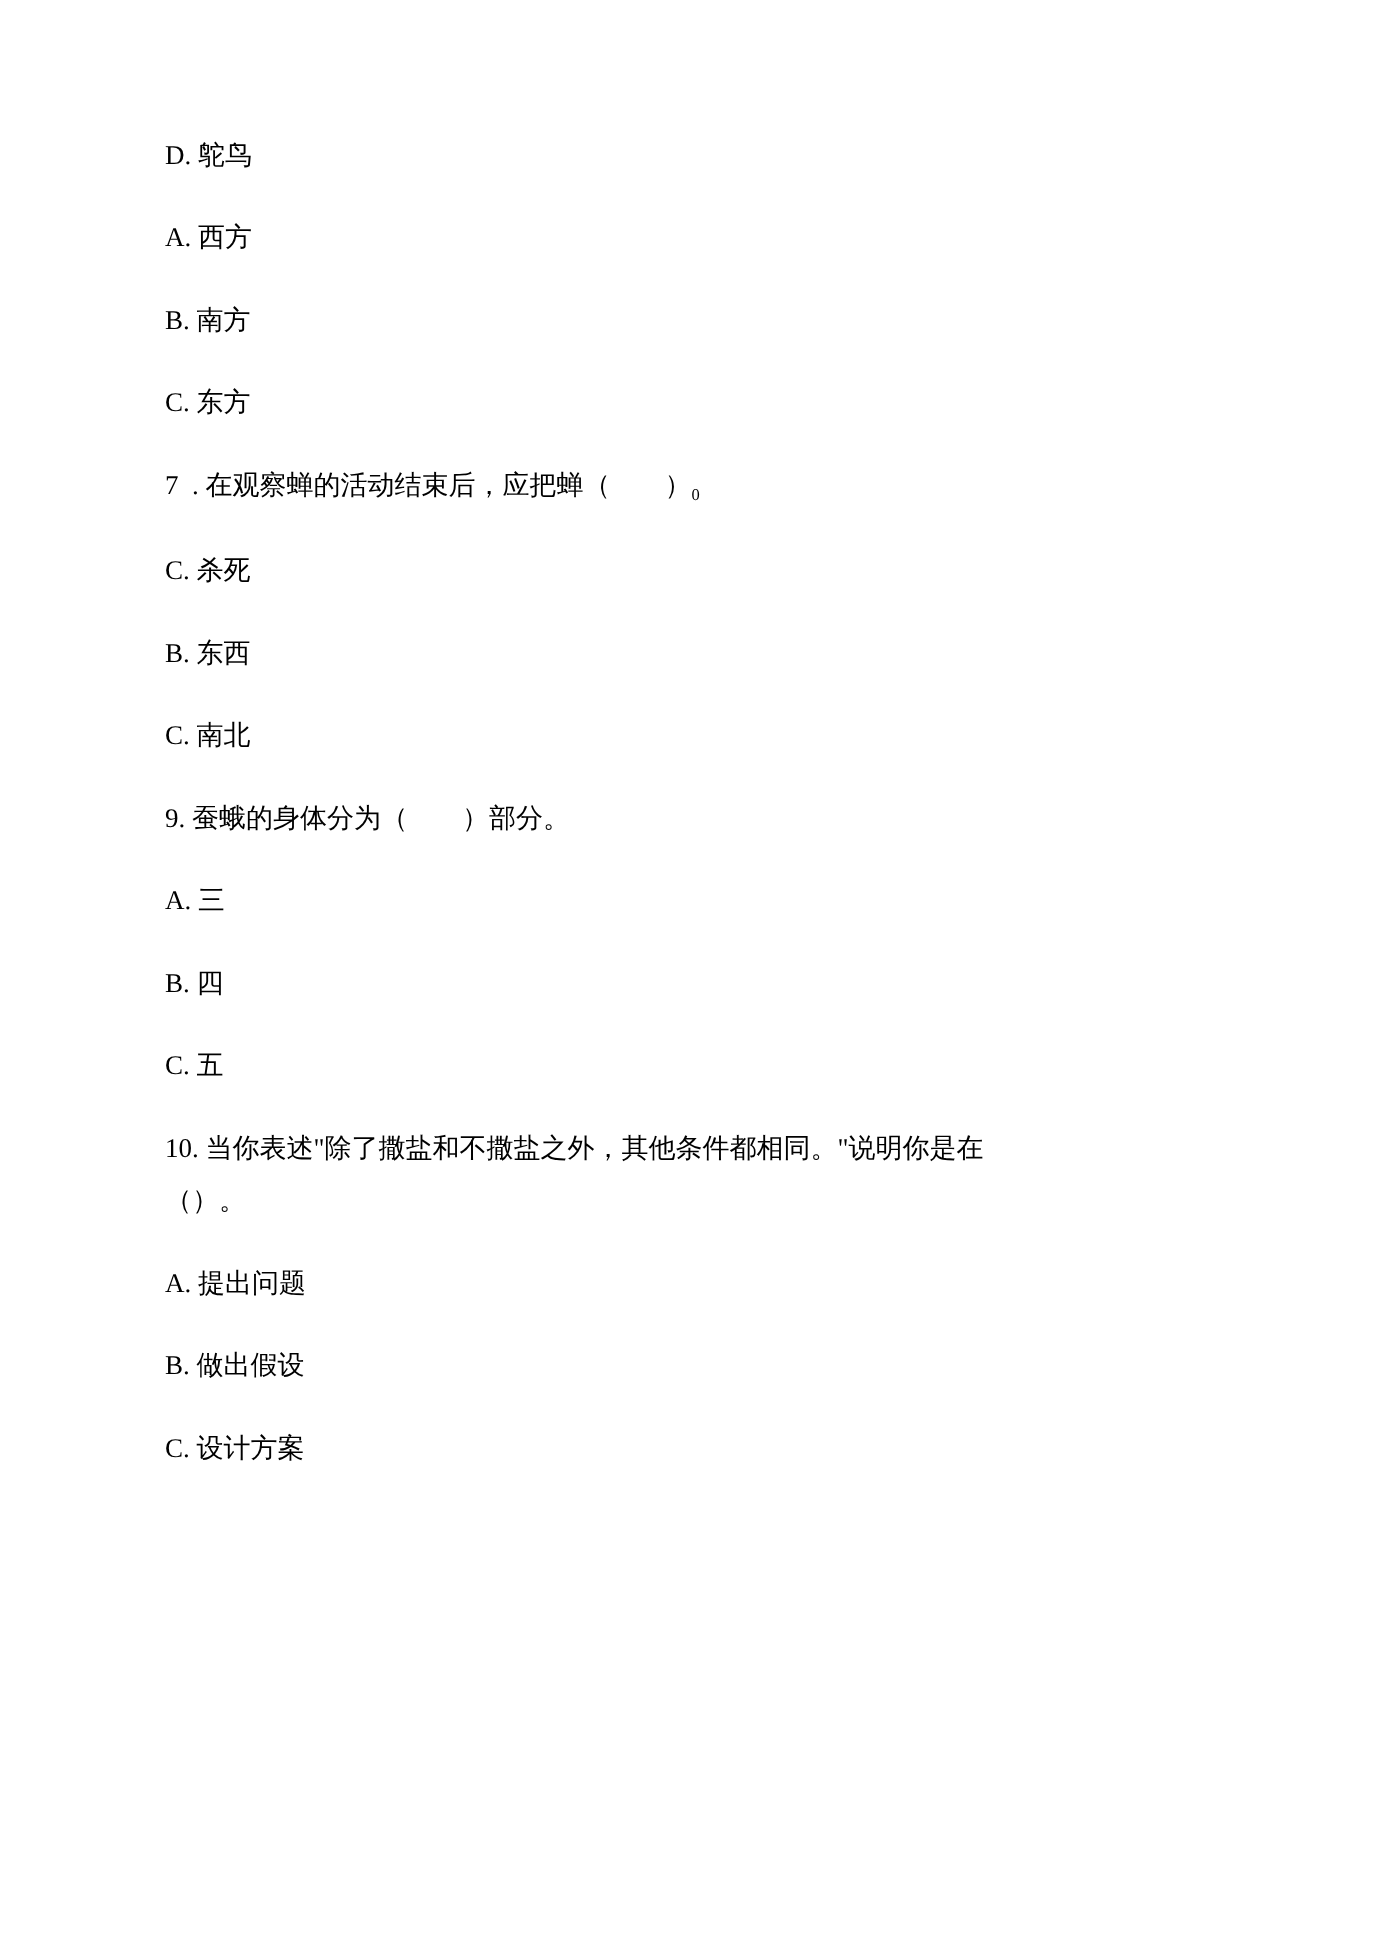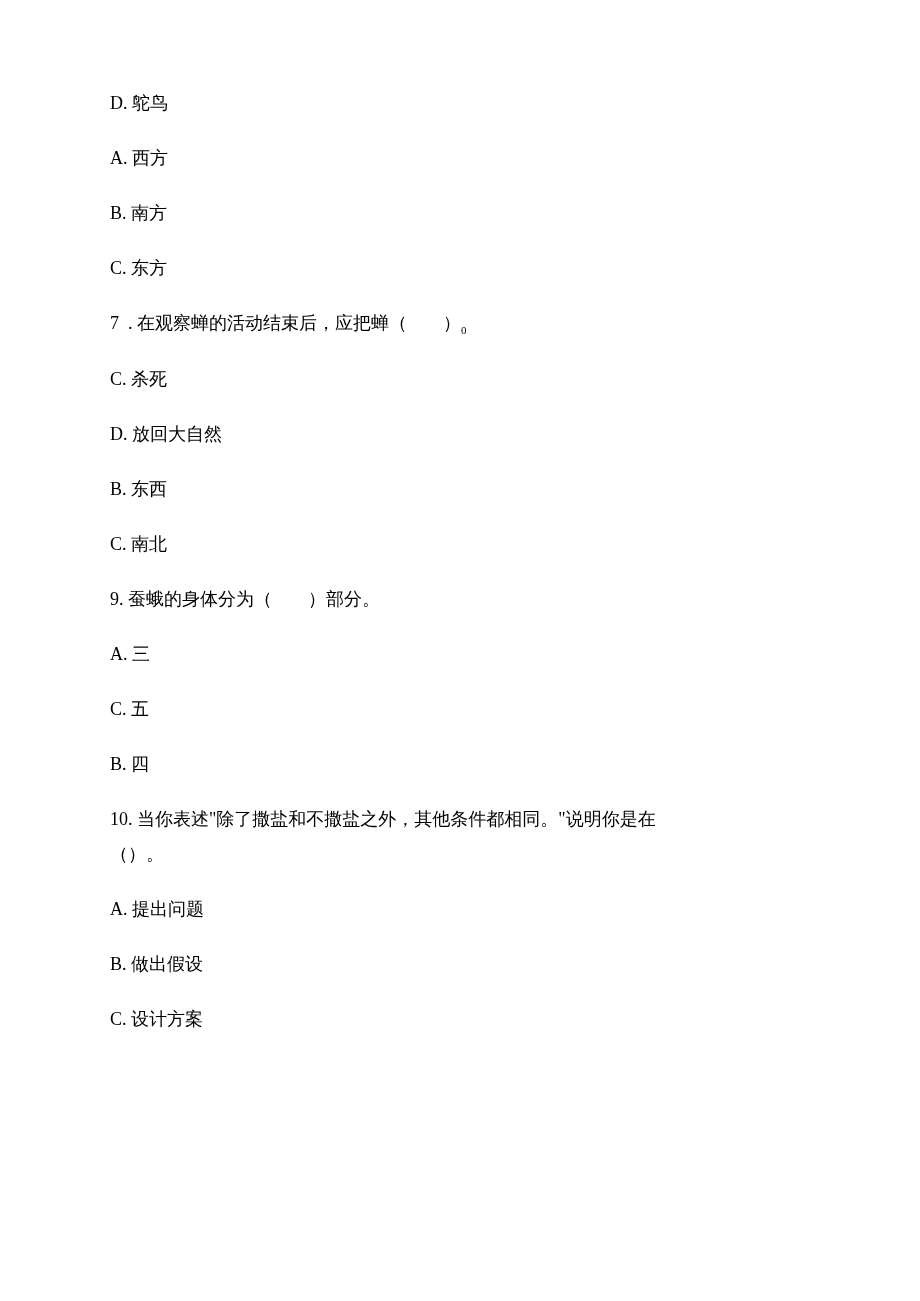--- a/index.html
+++ b/index.html
@@ -40,7 +40,6 @@
     <div class="line"><span>C. 东方</span></div>
     <div class="line"><span>7  . 在观察蝉的活动结束后，应把蝉（　　）</span><span class="subscript">0</span></div>
     <div class="line"><span>C. 杀死</span></div>
-    <div class="line"><span>D. 放回大自然</span></div>
     <div class="line"><span>B. 东西</span></div>
     <div class="line"><span>C. 南北</span></div>
     <div class="line"><span>9. 蚕蛾的身体分为（　　）部分。</span></div>

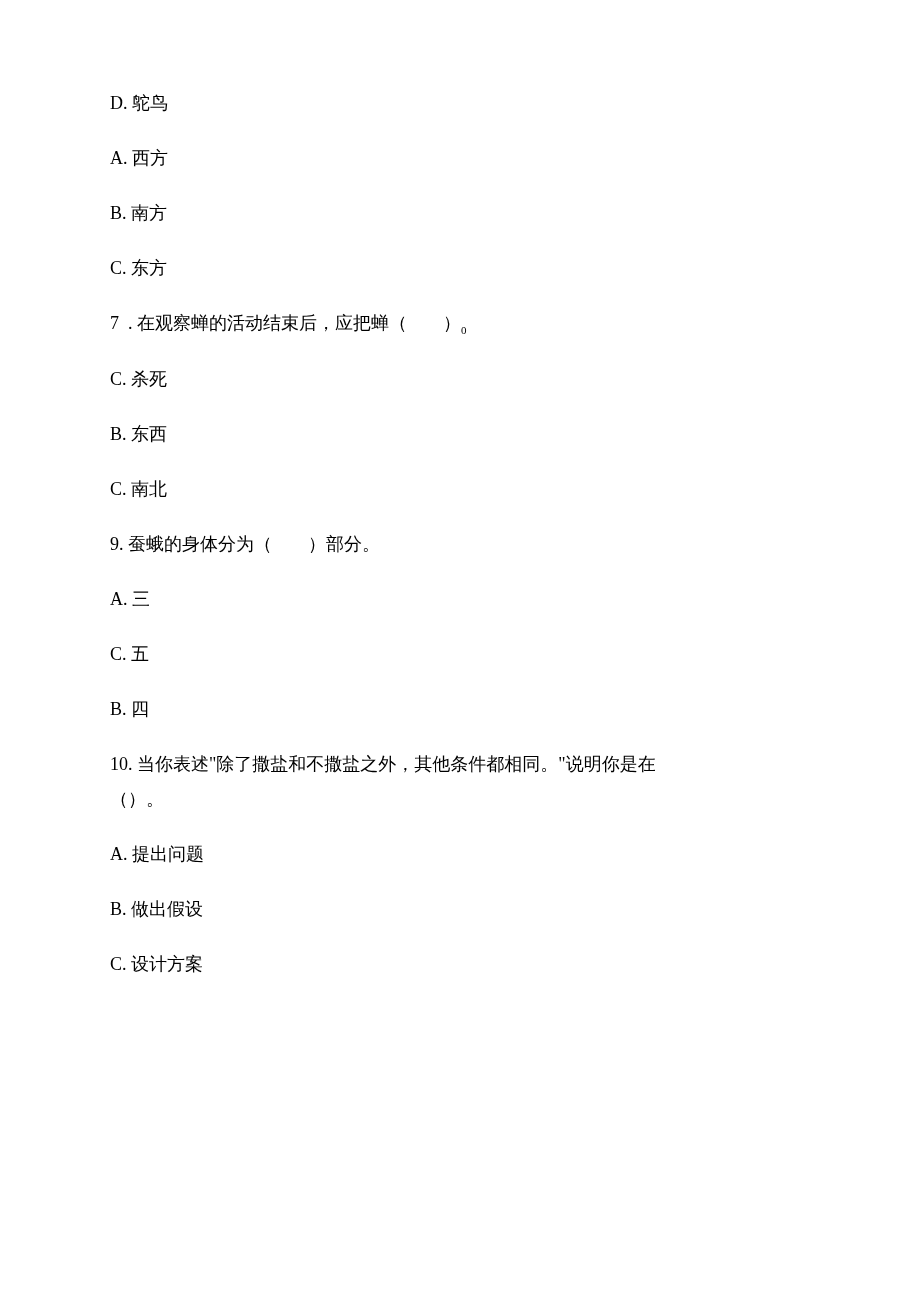--- a/index.html
+++ b/index.html
@@ -44,8 +44,8 @@
     <div class="line"><span>C. 南北</span></div>
     <div class="line"><span>9. 蚕蛾的身体分为（　　）部分。</span></div>
     <div class="line"><span>A. 三</span></div>
+    <div class="line"><span>B. 四</span></div>
     <div class="line"><span>C. 五</span></div>
-    <div class="line"><span>B. 四</span></div>
     <div class="line-compact"><span>10. 当你表述"除了撒盐和不撒盐之外，其他条件都相同。"说明你是在</span></div>
     <div class="line"><span>（）。</span></div>
     <div class="line"><span>A. 提出问题</span></div>

